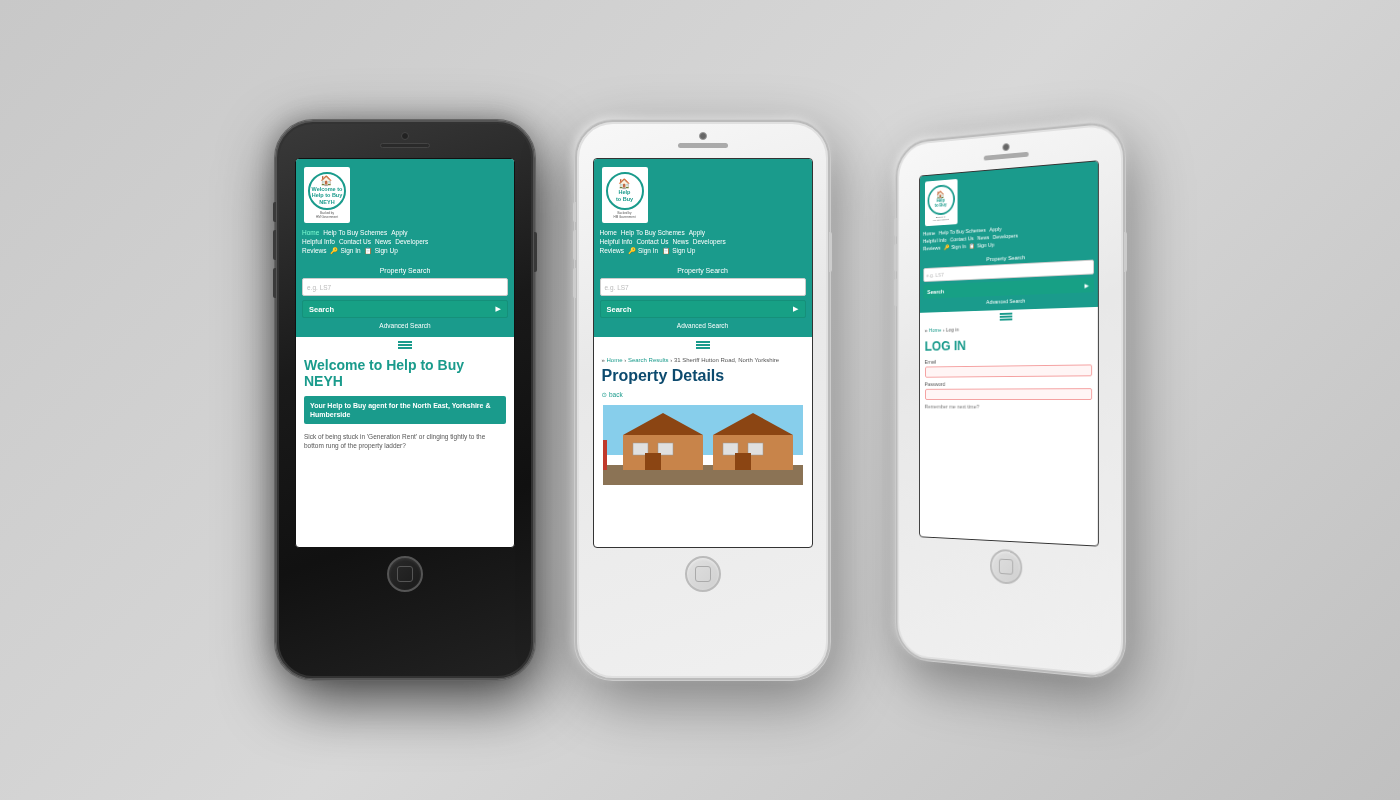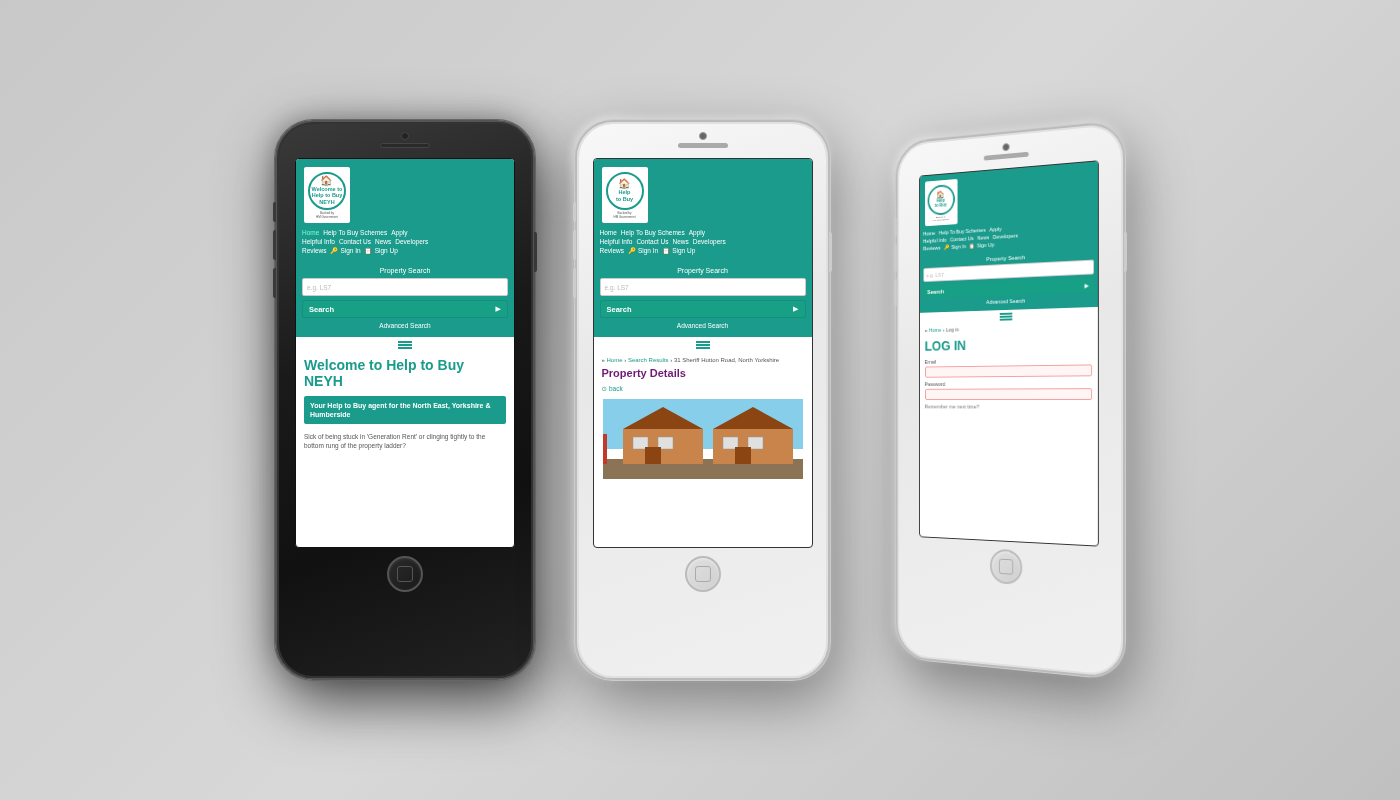--- a/index.html
+++ b/index.html
@@ -394,8 +394,8 @@
     }
 
     .prop-details-title {
-      font-size: 11px;
-      color: #701a75;
+      font-size: 16px;
+      color: #0c4a6e;
       font-weight: bold;
       margin-bottom: 6px;
     }

